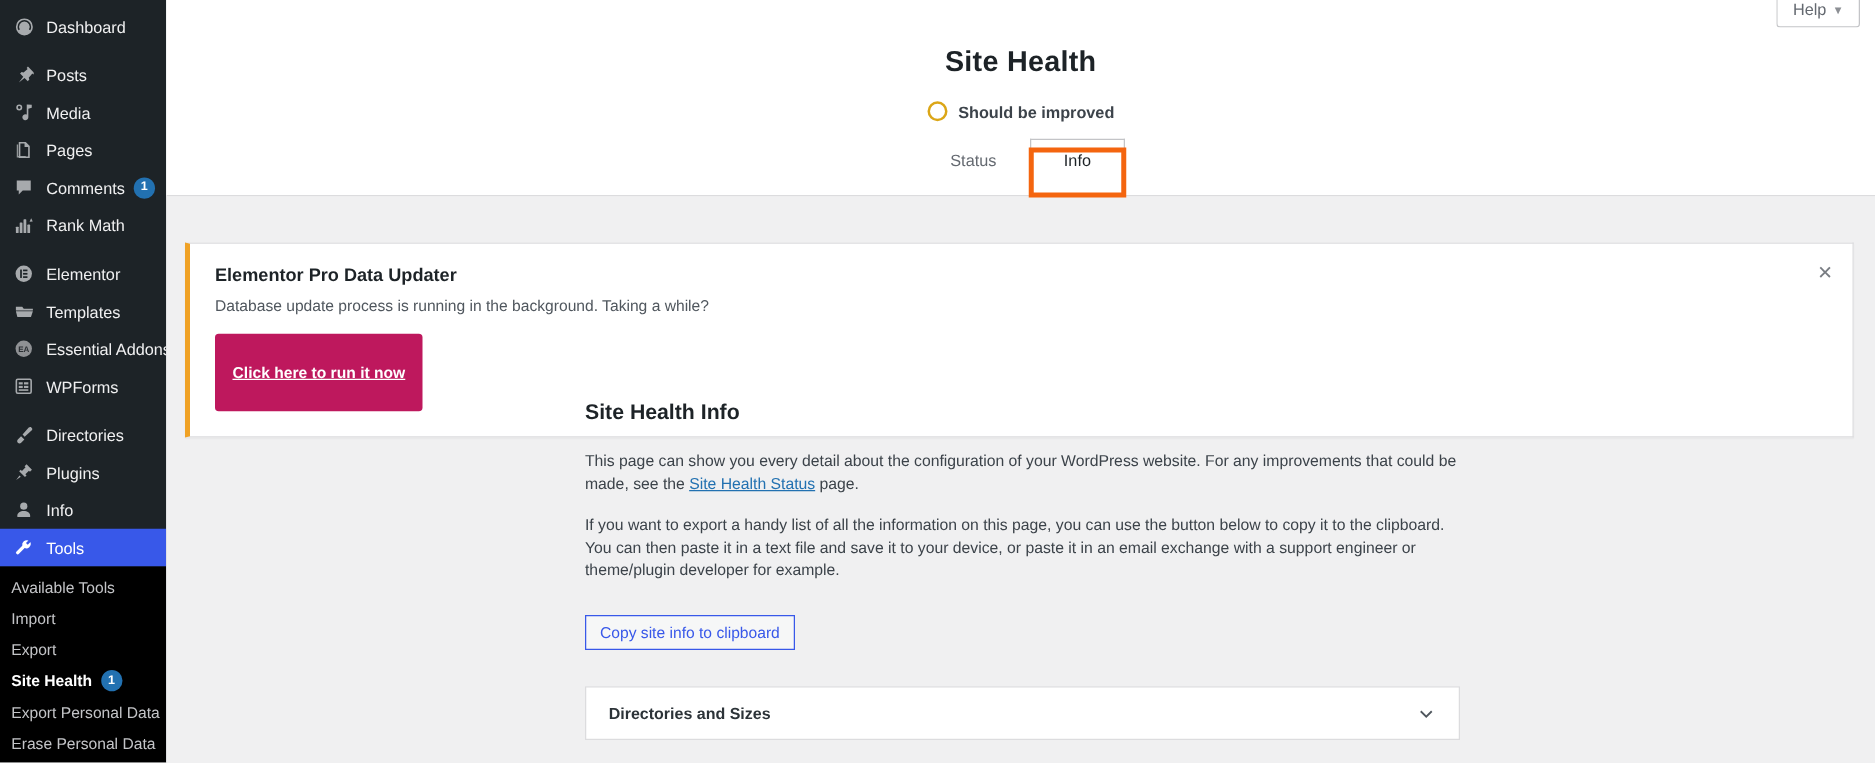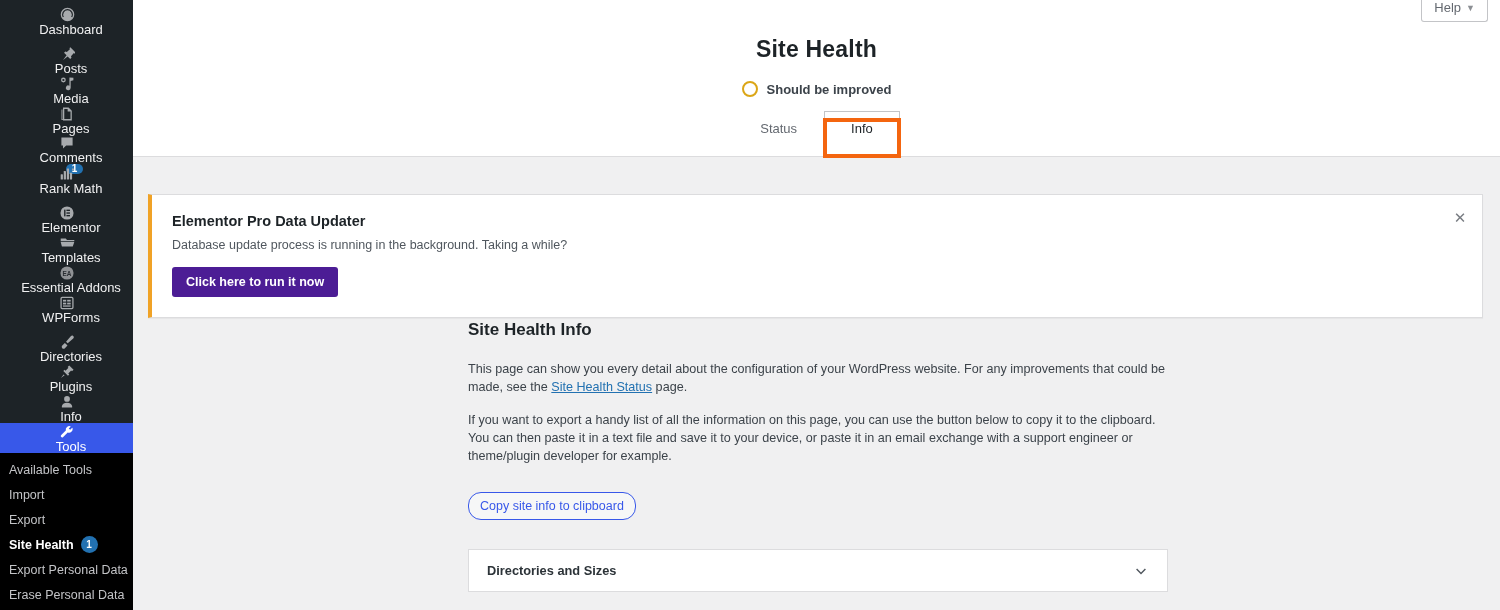--- a/index.html
+++ b/index.html
@@ -42,7 +42,6 @@
     line-height: 1;
     cursor: pointer;
     white-space: nowrap;
-    flex-direction: column;
   }
 
   .menu-item .mi-icon {

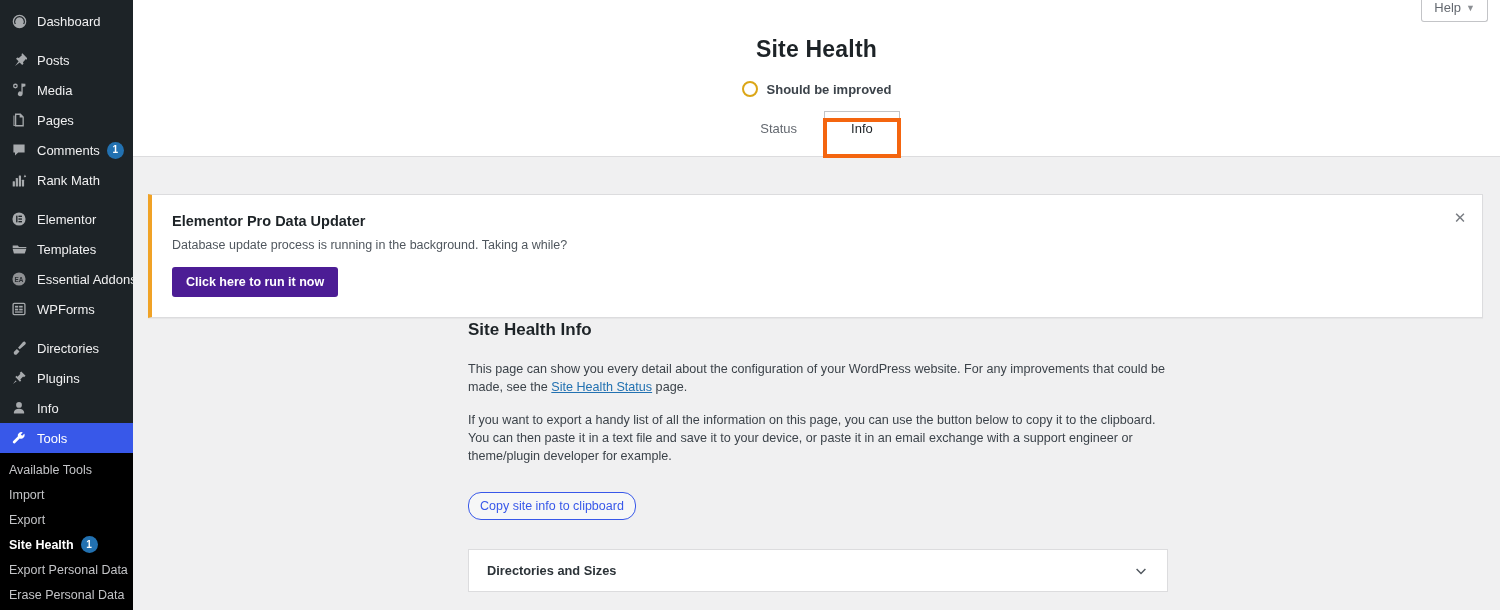--- a/index.html
+++ b/index.html
@@ -232,15 +232,16 @@
   }
   .btn-primary {
     display: inline-block;
-    background: #4c1d95;
+    background: #be185d;
     color: #fff;
     font-size: 12.5px;
     font-weight: bold;
-    padding: 8px 14px;
+    padding: 24px 14px;
     border: none;
     border-radius: 3px;
     cursor: pointer;
     font-family: "Liberation Sans", sans-serif;
+    text-decoration: underline;
   }
   .notice-dismiss {
     position: absolute;

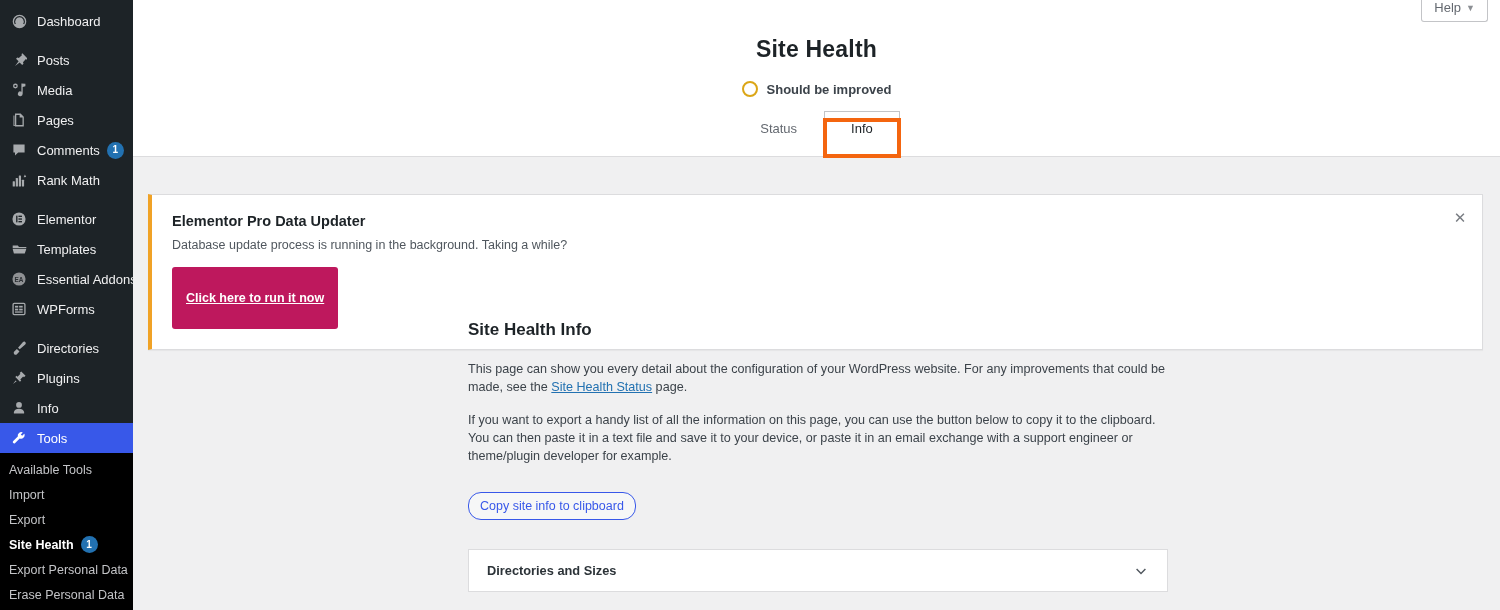--- a/index.html
+++ b/index.html
@@ -285,7 +285,7 @@
     background: #f6f7f7;
     color: #3858e9;
     border: 1px solid #3858e9;
-    border-radius: 13px;
+    border-radius: 0;
     padding: 6px 11px;
     font-size: 12.5px;
     cursor: pointer;

